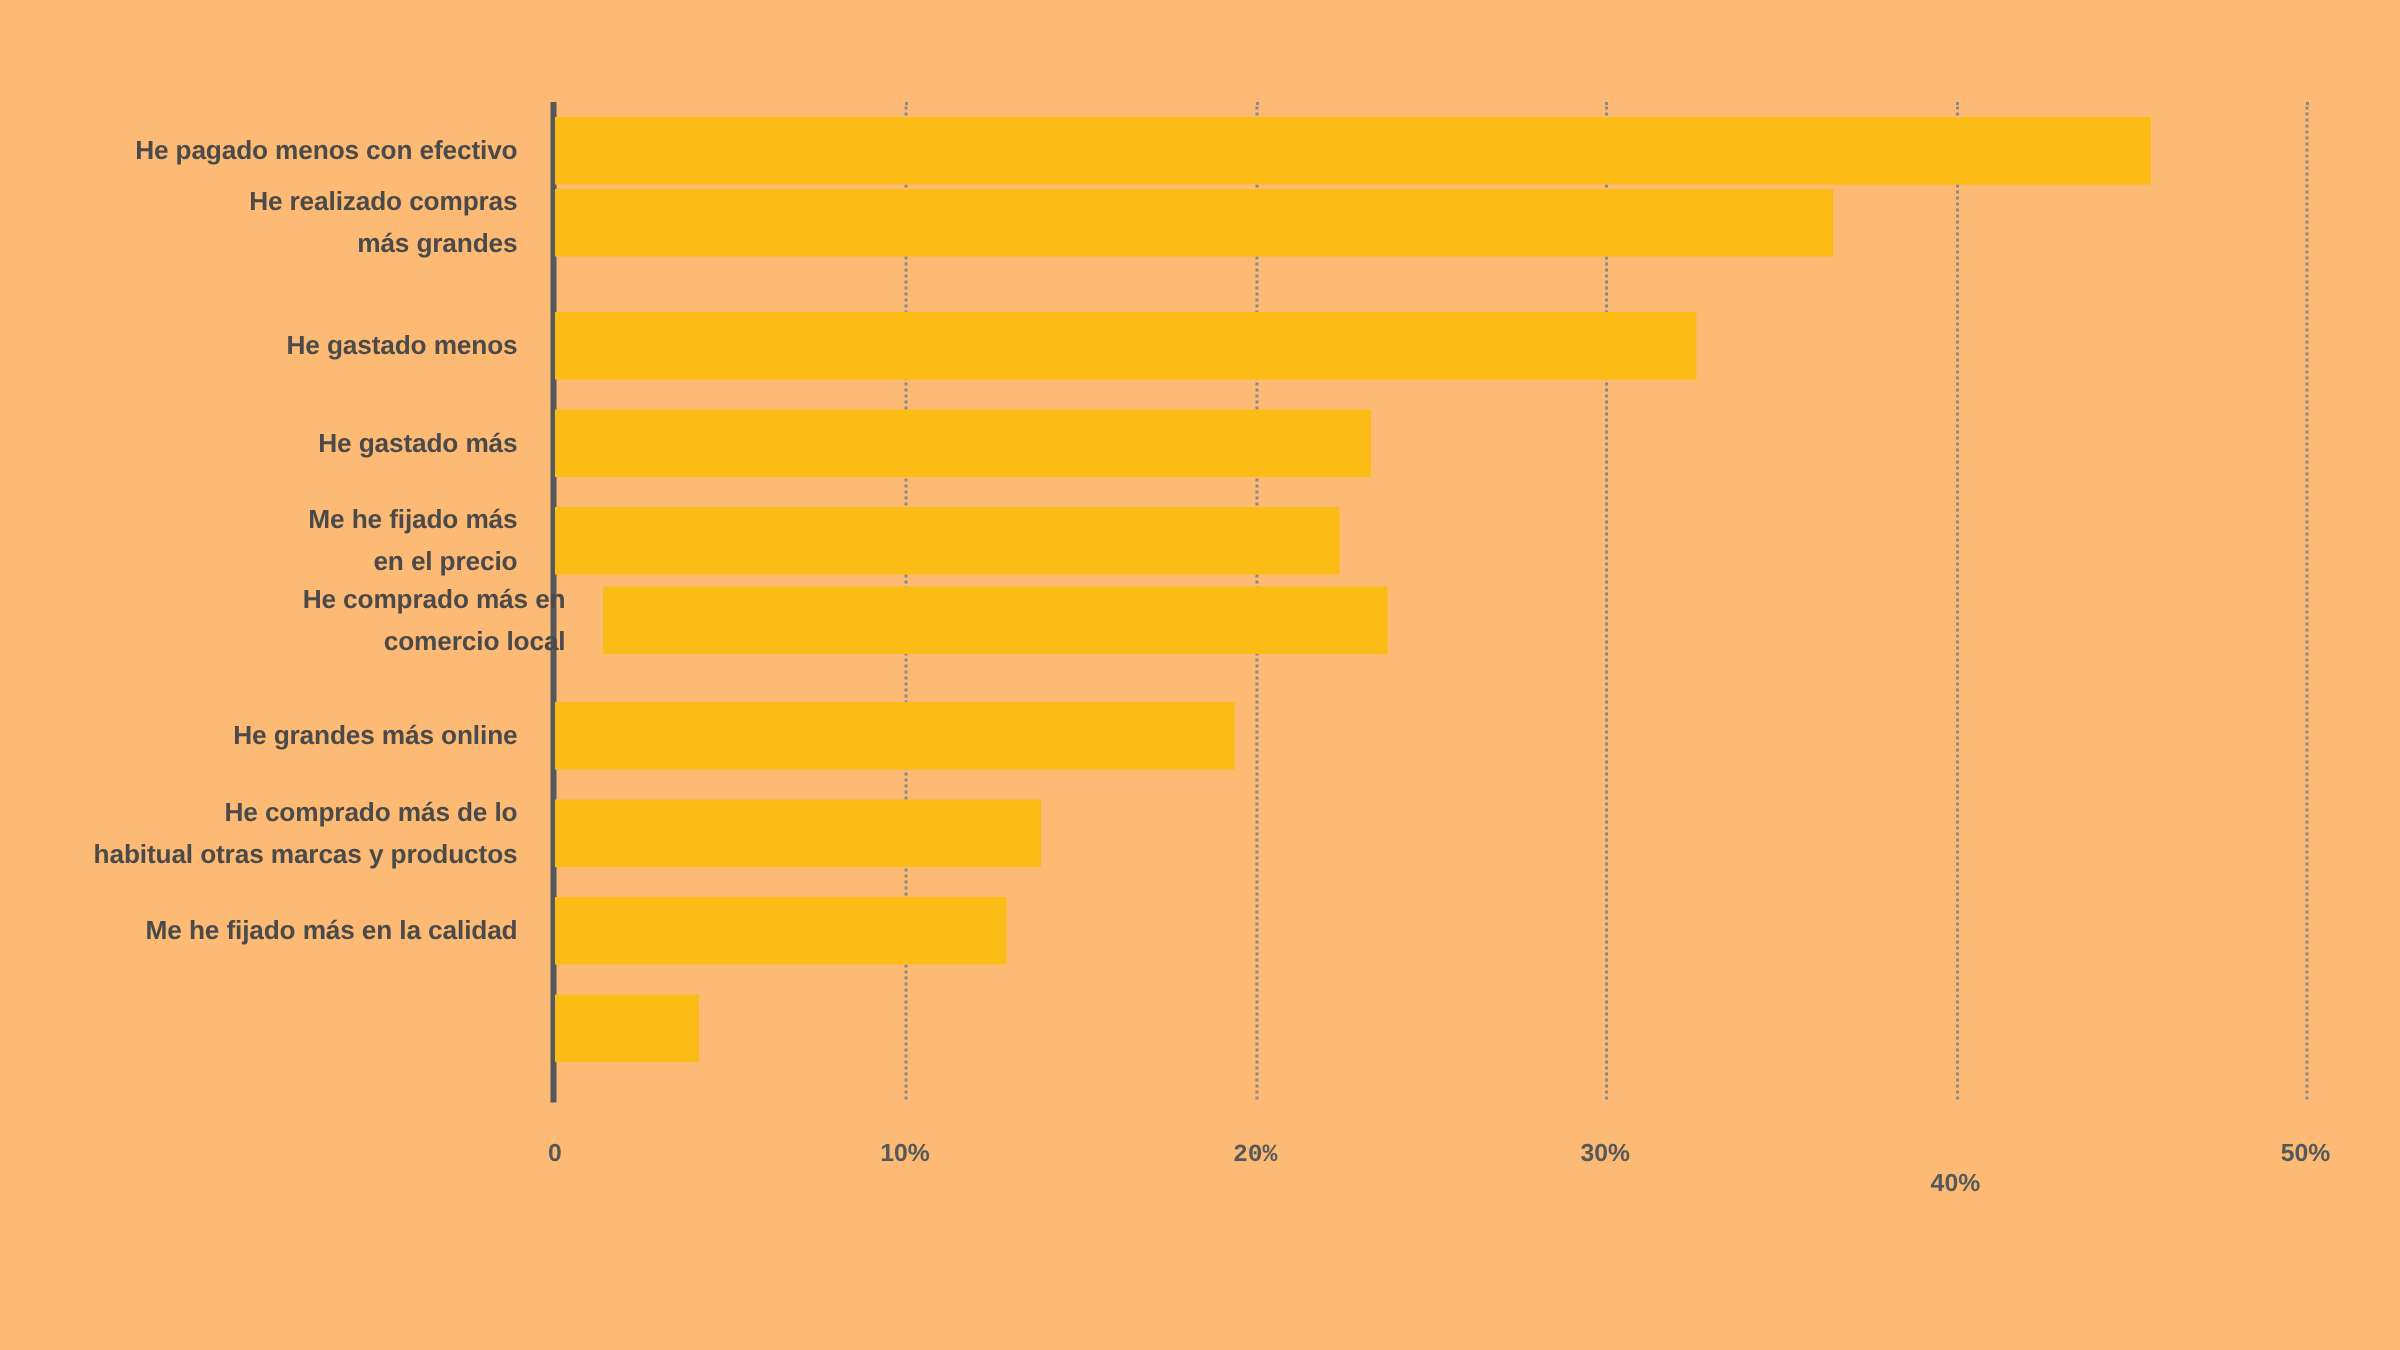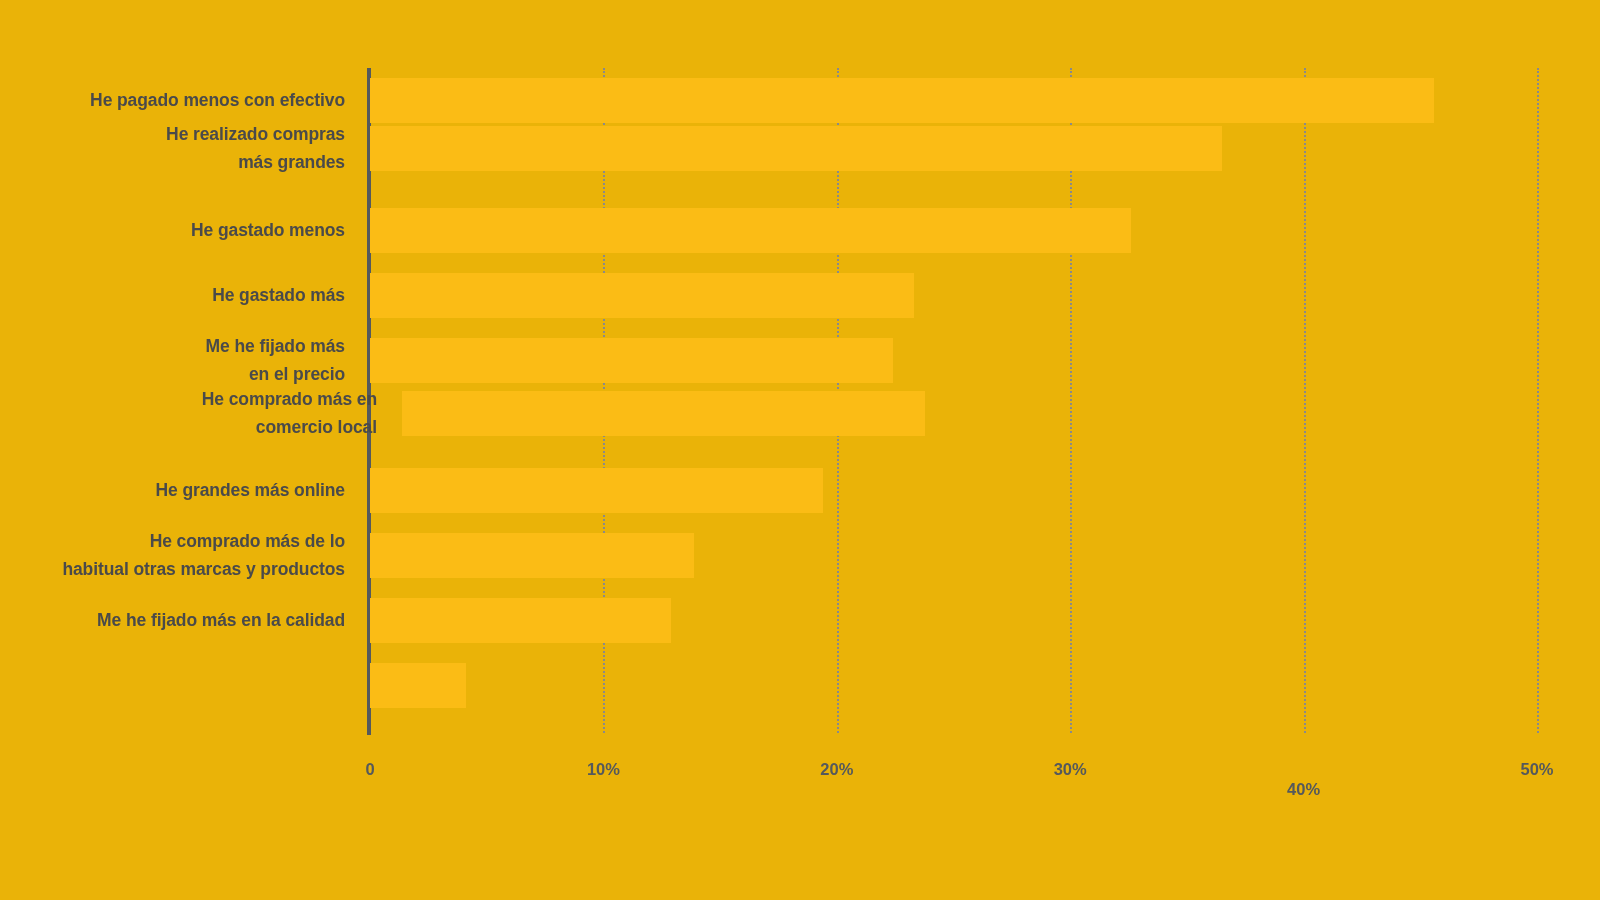--- a/index.html
+++ b/index.html
@@ -19,7 +19,7 @@
     position: relative;
     width: 1600px;
     height: 900px;
-    background: #eab308;
+    background: #fdba74;
   }
 
   

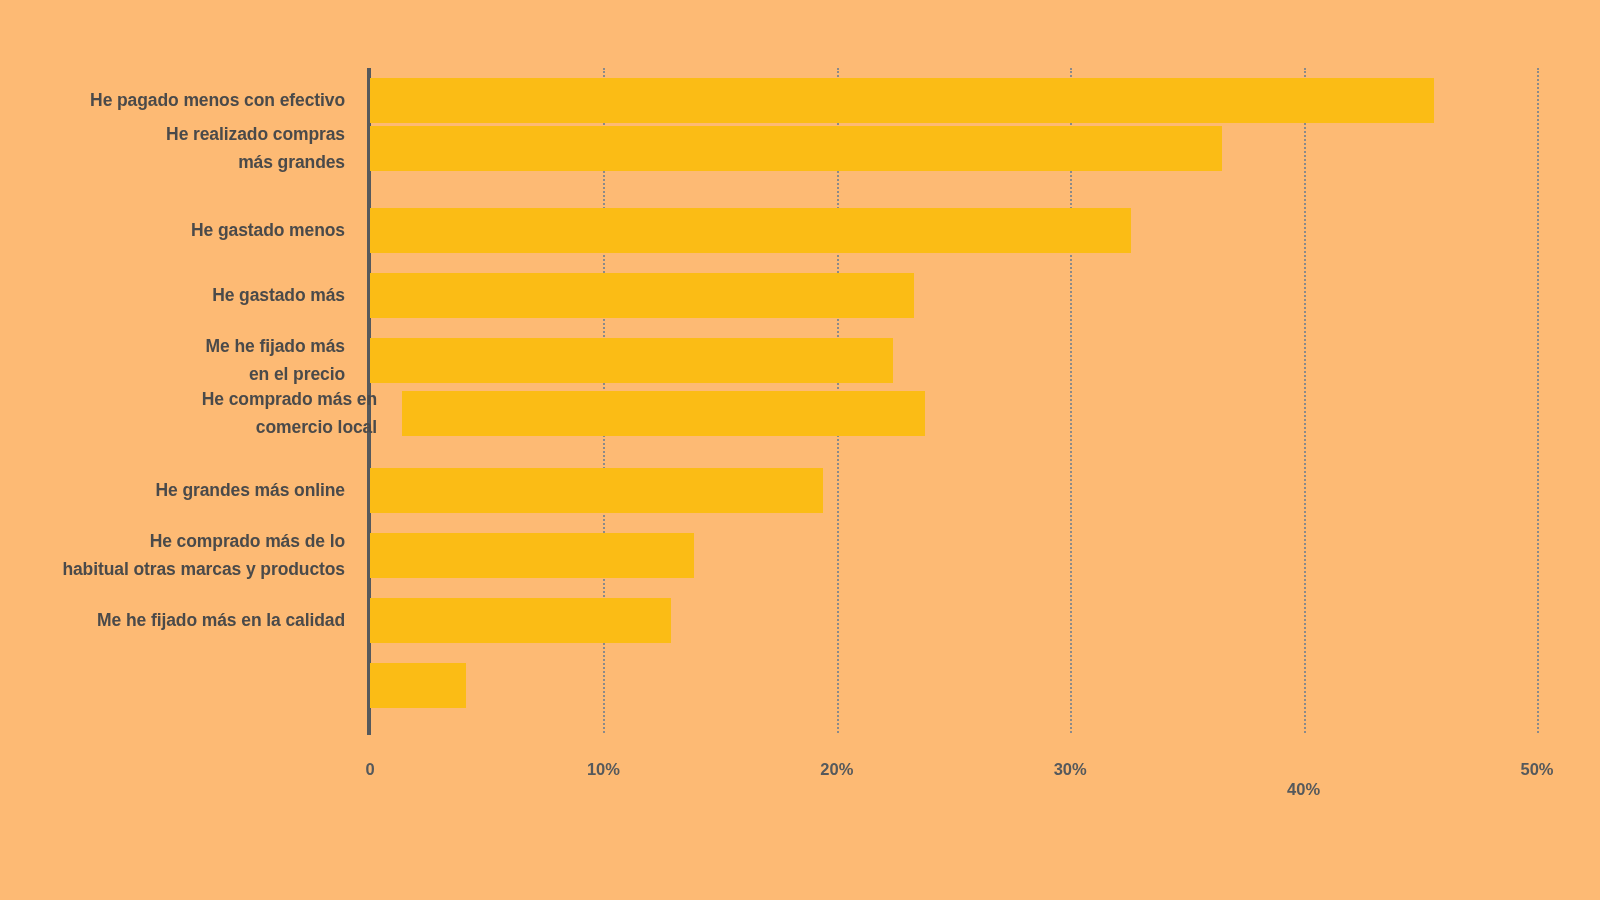--- a/index.html
+++ b/index.html
@@ -178,7 +178,7 @@
   <div class="x-ticks">
     <div class="x-tick" style="left: 370px;">0</div>
     <div class="x-tick" style="left: 603.4px;">10%</div>
-    <div class="x-tick" style="left: 836.8px;">20%</div>
+    <div class="x-tick" style="left: 836.8px; font-family: Liberation Mono, monospace;">20%</div>
     <div class="x-tick" style="left: 1070.2px;">30%</div>
     <div class="x-tick" style="left: 1303.6px; margin-top: 20px;">40%</div>
     <div class="x-tick" style="left:1537px;">50%</div>

